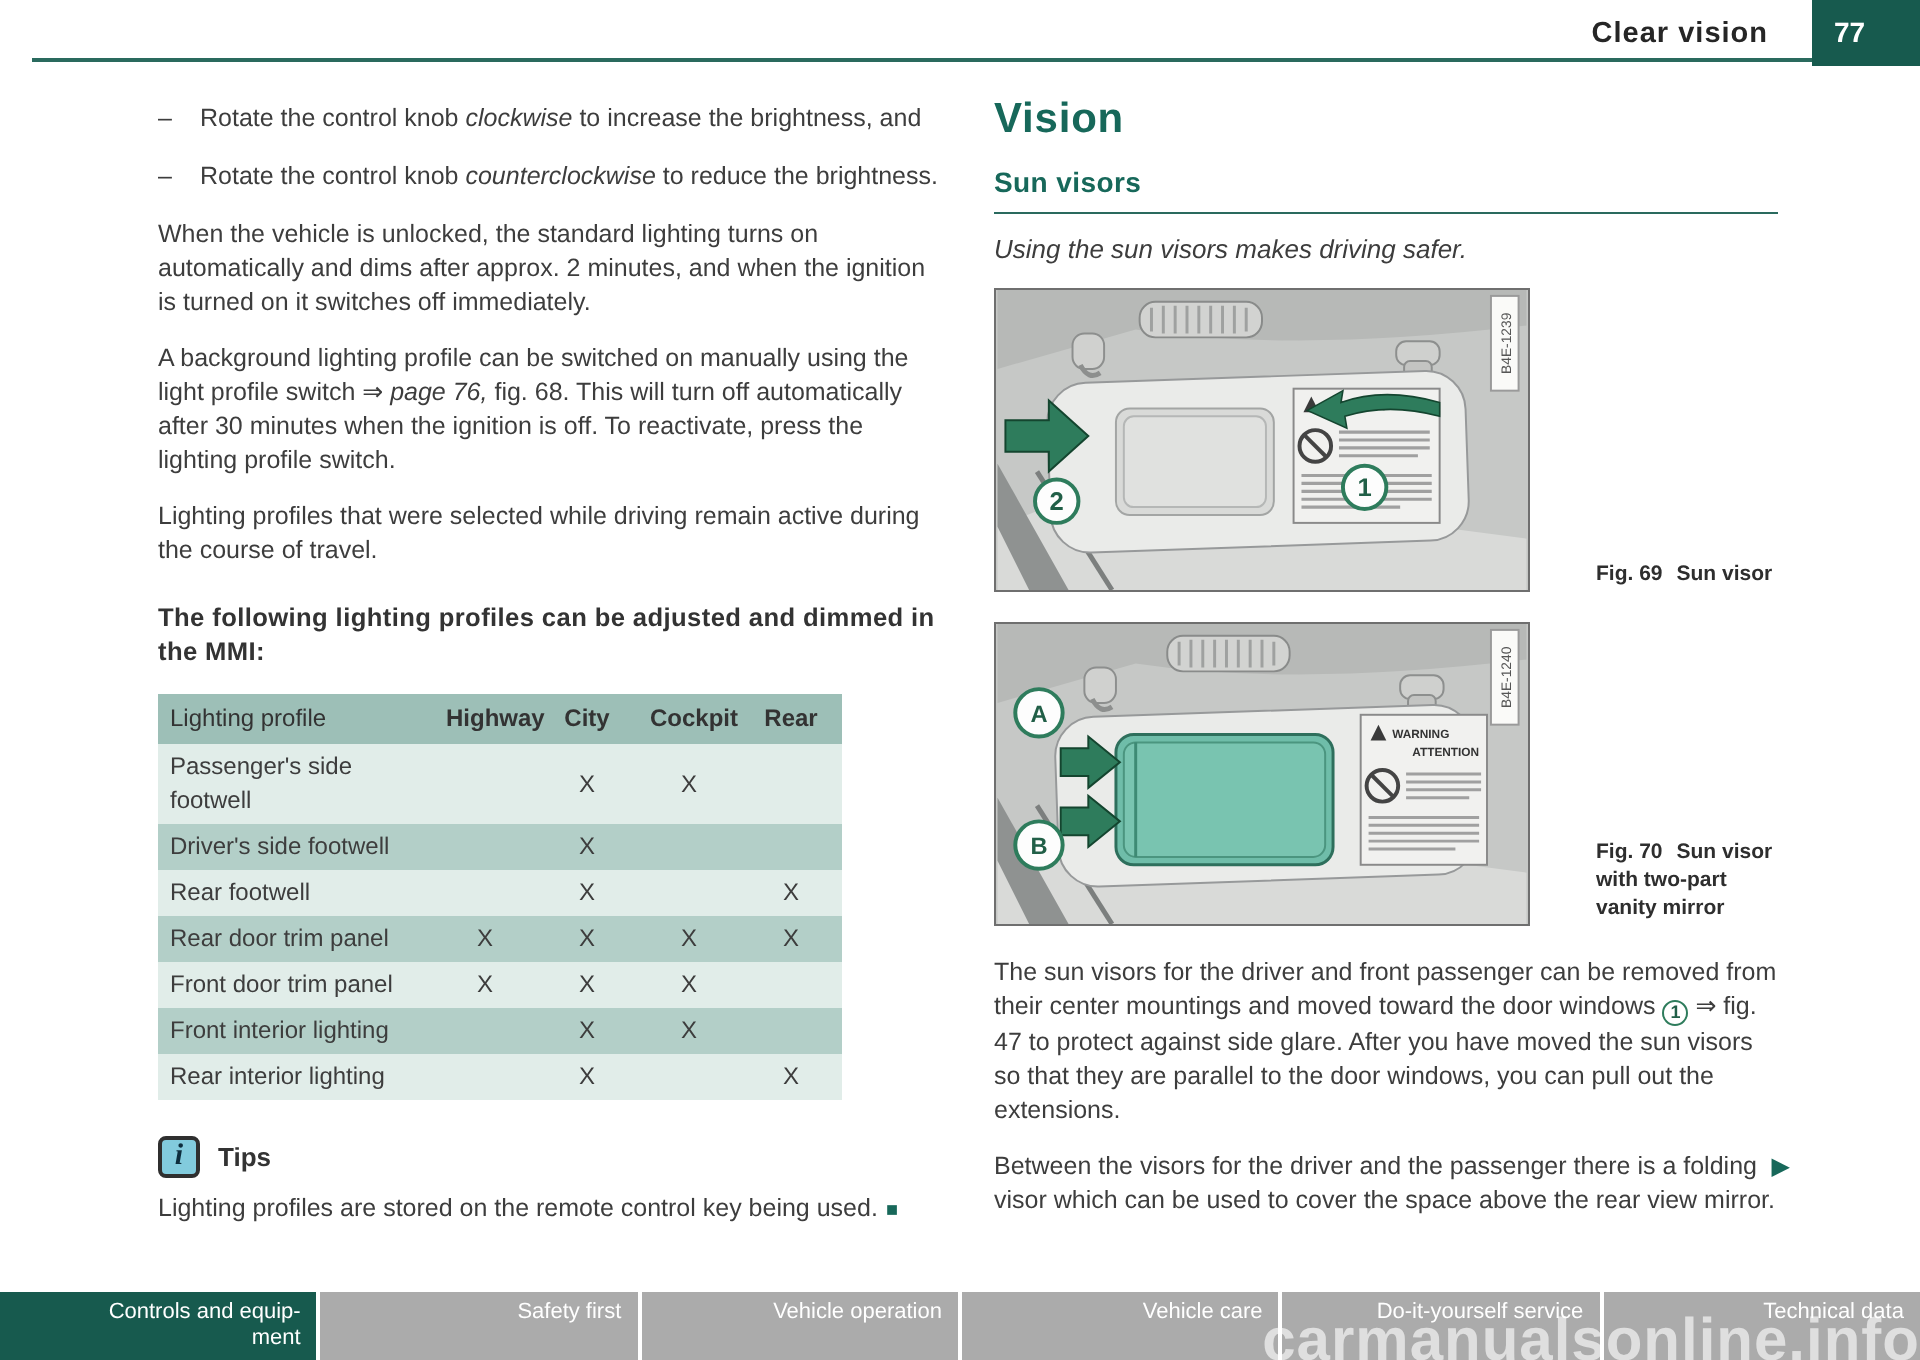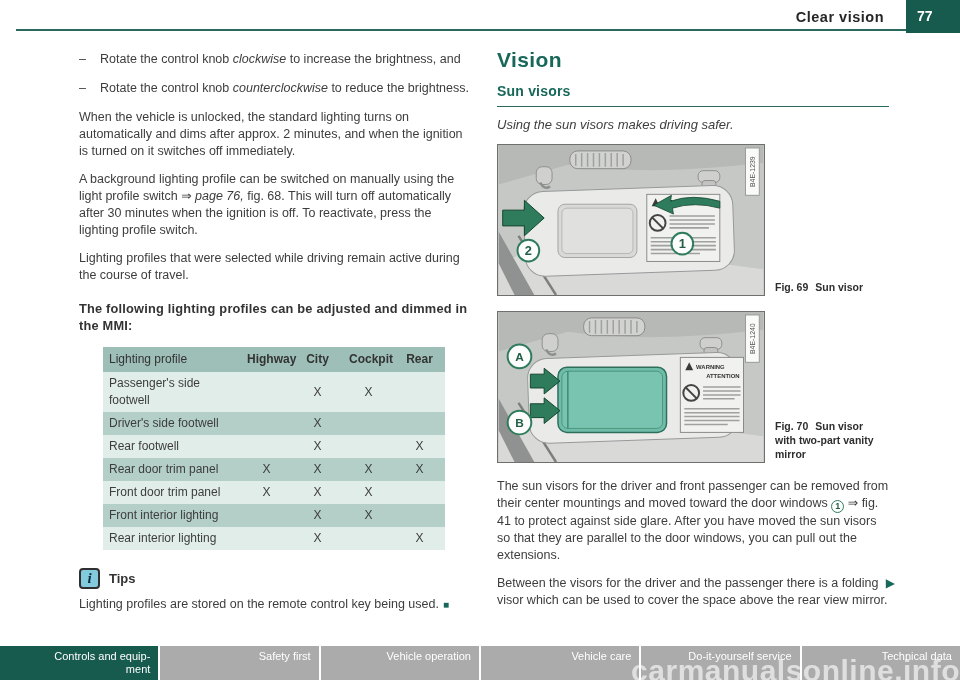--- a/index.html
+++ b/index.html
@@ -44,7 +44,7 @@
   .lead { font-style:italic; font-size:13px; margin-bottom:11px; }
   .fig-row { display:flex; align-items:flex-end; gap:10px; margin:0 0 15px 0; }
   .fig-img { width:268px; height:152px; border:1px solid #6f6f6f; background:#c6c8c6; flex:none; }
-  .fig-caption { width:112px; font-weight:bold; font-size:10.5px; line-height:14px; color:#2e2e2e; padding-bottom:2px; }
+  .fig-caption { width:112px; font-weight:bold; font-size:10.5px; line-height:14px; color:#2e2e2e; padding-bottom:2px;margin-left:23px; }
   .fig-label { margin-right:7px; }
   .callout-inline { display:inline-flex; width:13px; height:13px; border:1.4px solid #2e7c5c; border-radius:50%; align-items:center; justify-content:center; font-size:9px; font-weight:bold; color:#215f47; vertical-align:-2px; }
   .continue-marker { float:right; color:var(--accent); font-size:12px; margin-right:-6px; }

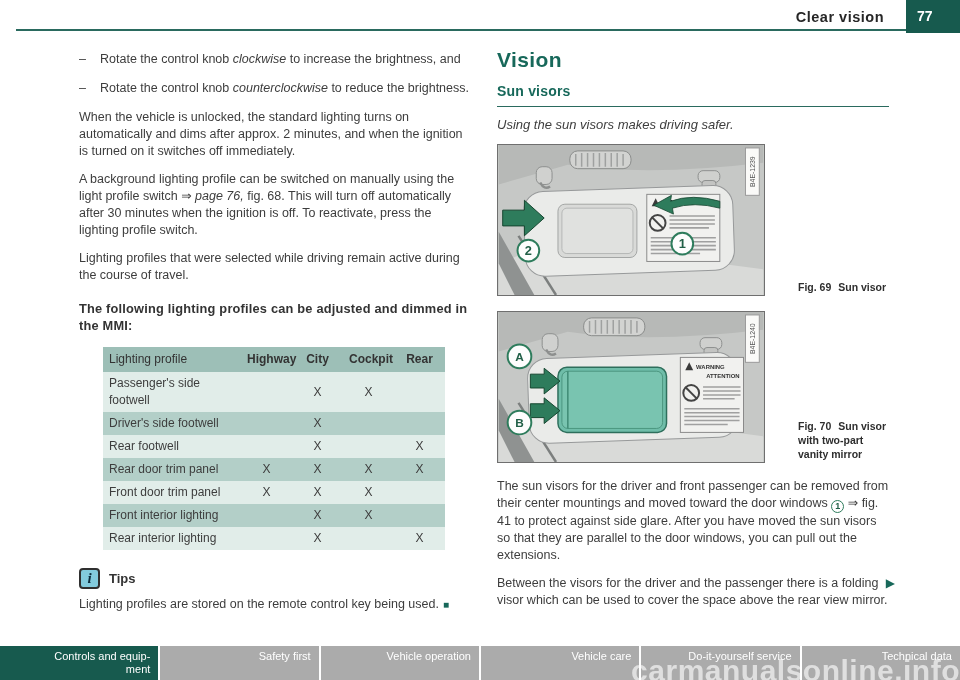--- a/index.html
+++ b/index.html
@@ -24,7 +24,7 @@
   .bullet .dash { width:21px; flex:none; }
   .subheading { font-weight:bold; font-size:12.8px; margin:16px 0 0 0; letter-spacing:.2px; color:#333; }
   
-  table { border-collapse:collapse; width:342px; margin-top:13px; font-size:12px; table-layout:fixed;margin-left:24px; }
+  table { border-collapse:collapse; width:342px; margin-top:13px; font-size:12px; table-layout:fixed; }
   th, td { padding:3px 6px; vertical-align:middle; }
   thead th { background:#9dbfb7; font-weight:bold; text-align:center; padding:4px 6px; color:#333; }
   thead th:first-child { text-align:left; }

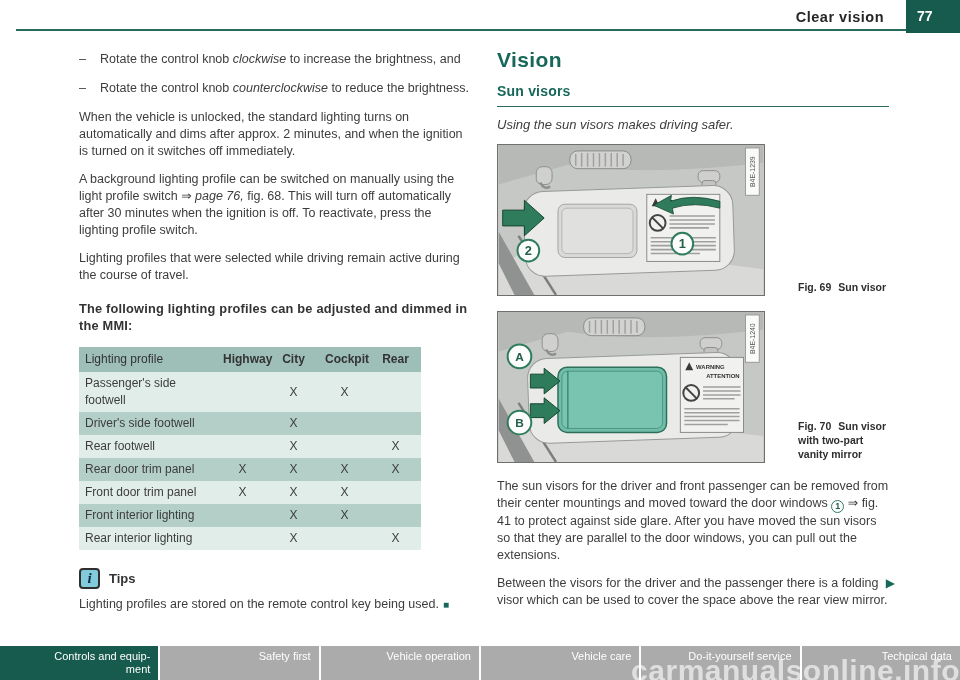--- a/index.html
+++ b/index.html
@@ -264,7 +264,7 @@
       <div class="fig-caption"><span class="fig-label">Fig. 70</span><span>Sun visor with two-part vanity mirror</span></div>
     </div>
 
-    <p><span>The sun visors for the driver and front passenger can be removed from their center mountings and moved toward the door windows </span><span class="callout-inline">1</span><span> ⇒ fig. 41 to protect against side glare. After you have moved the sun visors so that they are parallel to the door windows, you can pull out the extensions.</span></p>
+    <p><span>The sun visors for the driver and front passenger can be removed from their center mountings and moved toward the door windows </span><span class="callout-inline">1</span><span> ⇒ fig. 47 to protect against side glare. After you have moved the sun visors so that they are parallel to the door windows, you can pull out the extensions.</span></p>
 
     <p><span class="continue-marker">▶</span><span>Between the visors for the driver and the passenger there is a folding visor which can be used to cover the space above the rear view mirror.</span></p>
 

